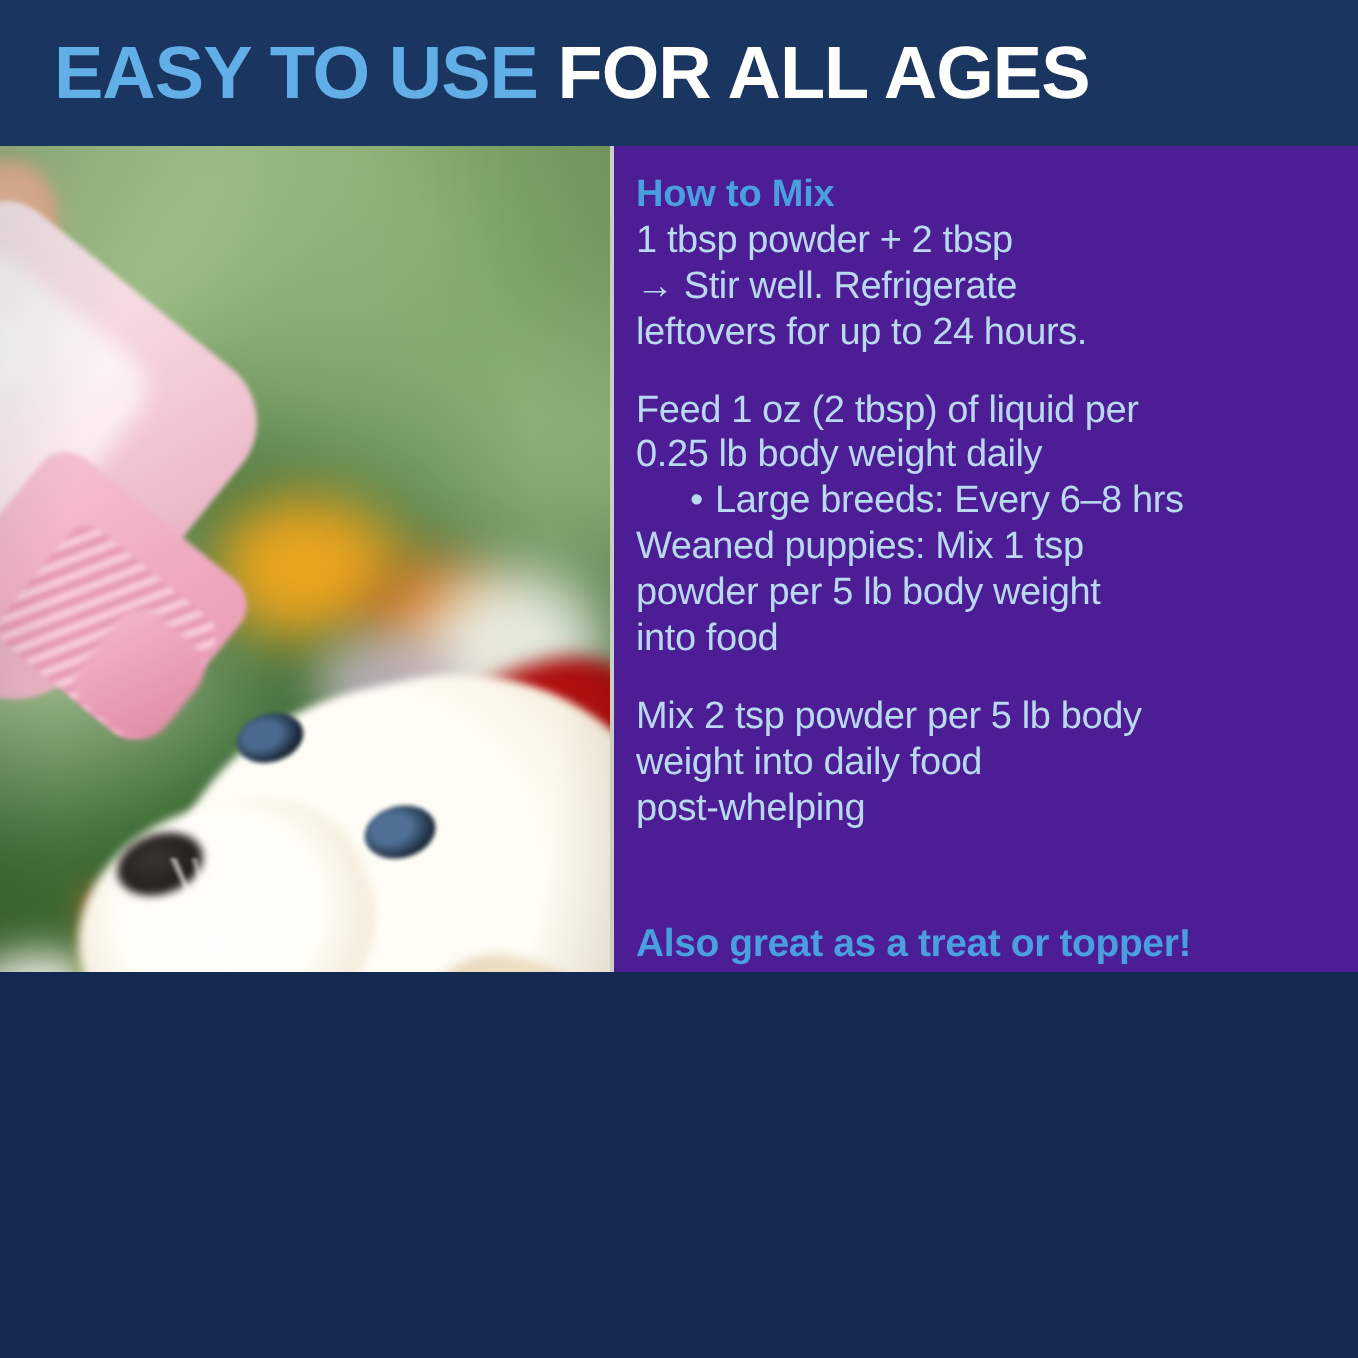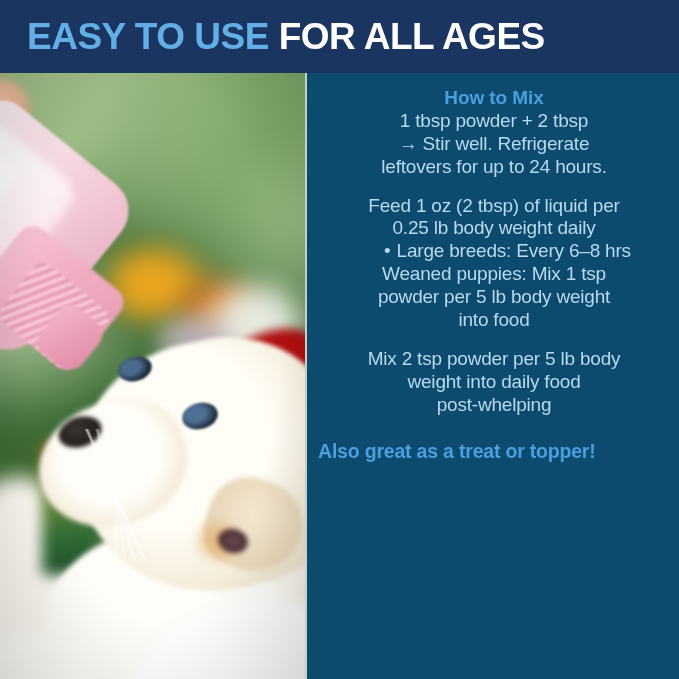--- a/index.html
+++ b/index.html
@@ -11,8 +11,8 @@
   .canvas {
     position: relative;
     width: 679px;
-    height: 679px;
-    background: #0c4a6e;
+    height: 486px;
+    background: #4c1d95;
     overflow: hidden;
     font-family: "Liberation Sans", sans-serif;
     -webkit-font-smoothing: antialiased;

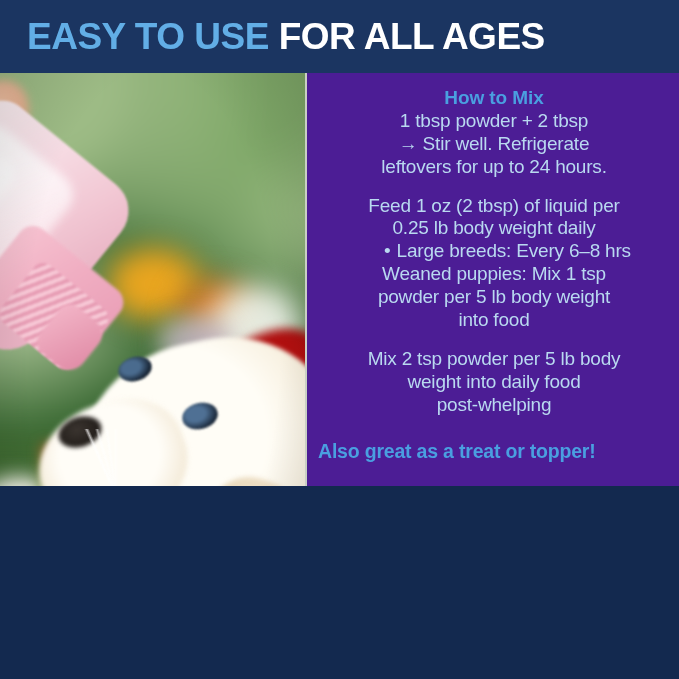--- a/index.html
+++ b/index.html
@@ -268,7 +268,7 @@
     top: 86px;
     width: 352px;
   }
-  .section { margin-bottom: 16px; text-align: center; }
+  .section { margin-bottom: 16px; }
   .section:last-child { margin-bottom: 0; }
 
   .sec-head {

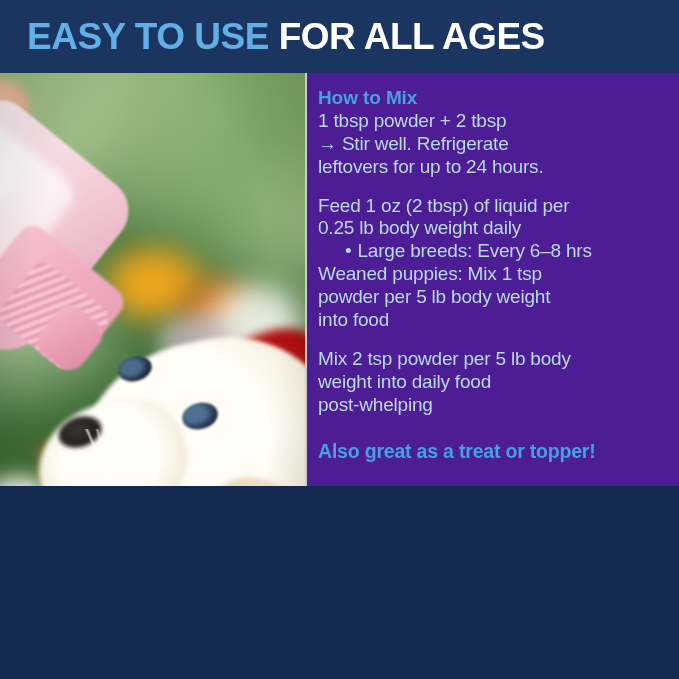--- a/index.html
+++ b/index.html
@@ -302,7 +302,7 @@
     white-space: nowrap;
   }
   .gap-pregnant { margin-top: 17px; }
-  .gap-tagline  { margin-top: 23px; }
+  .gap-tagline  { margin-top: 44px; }
 </style>
 </head>
 <body>

